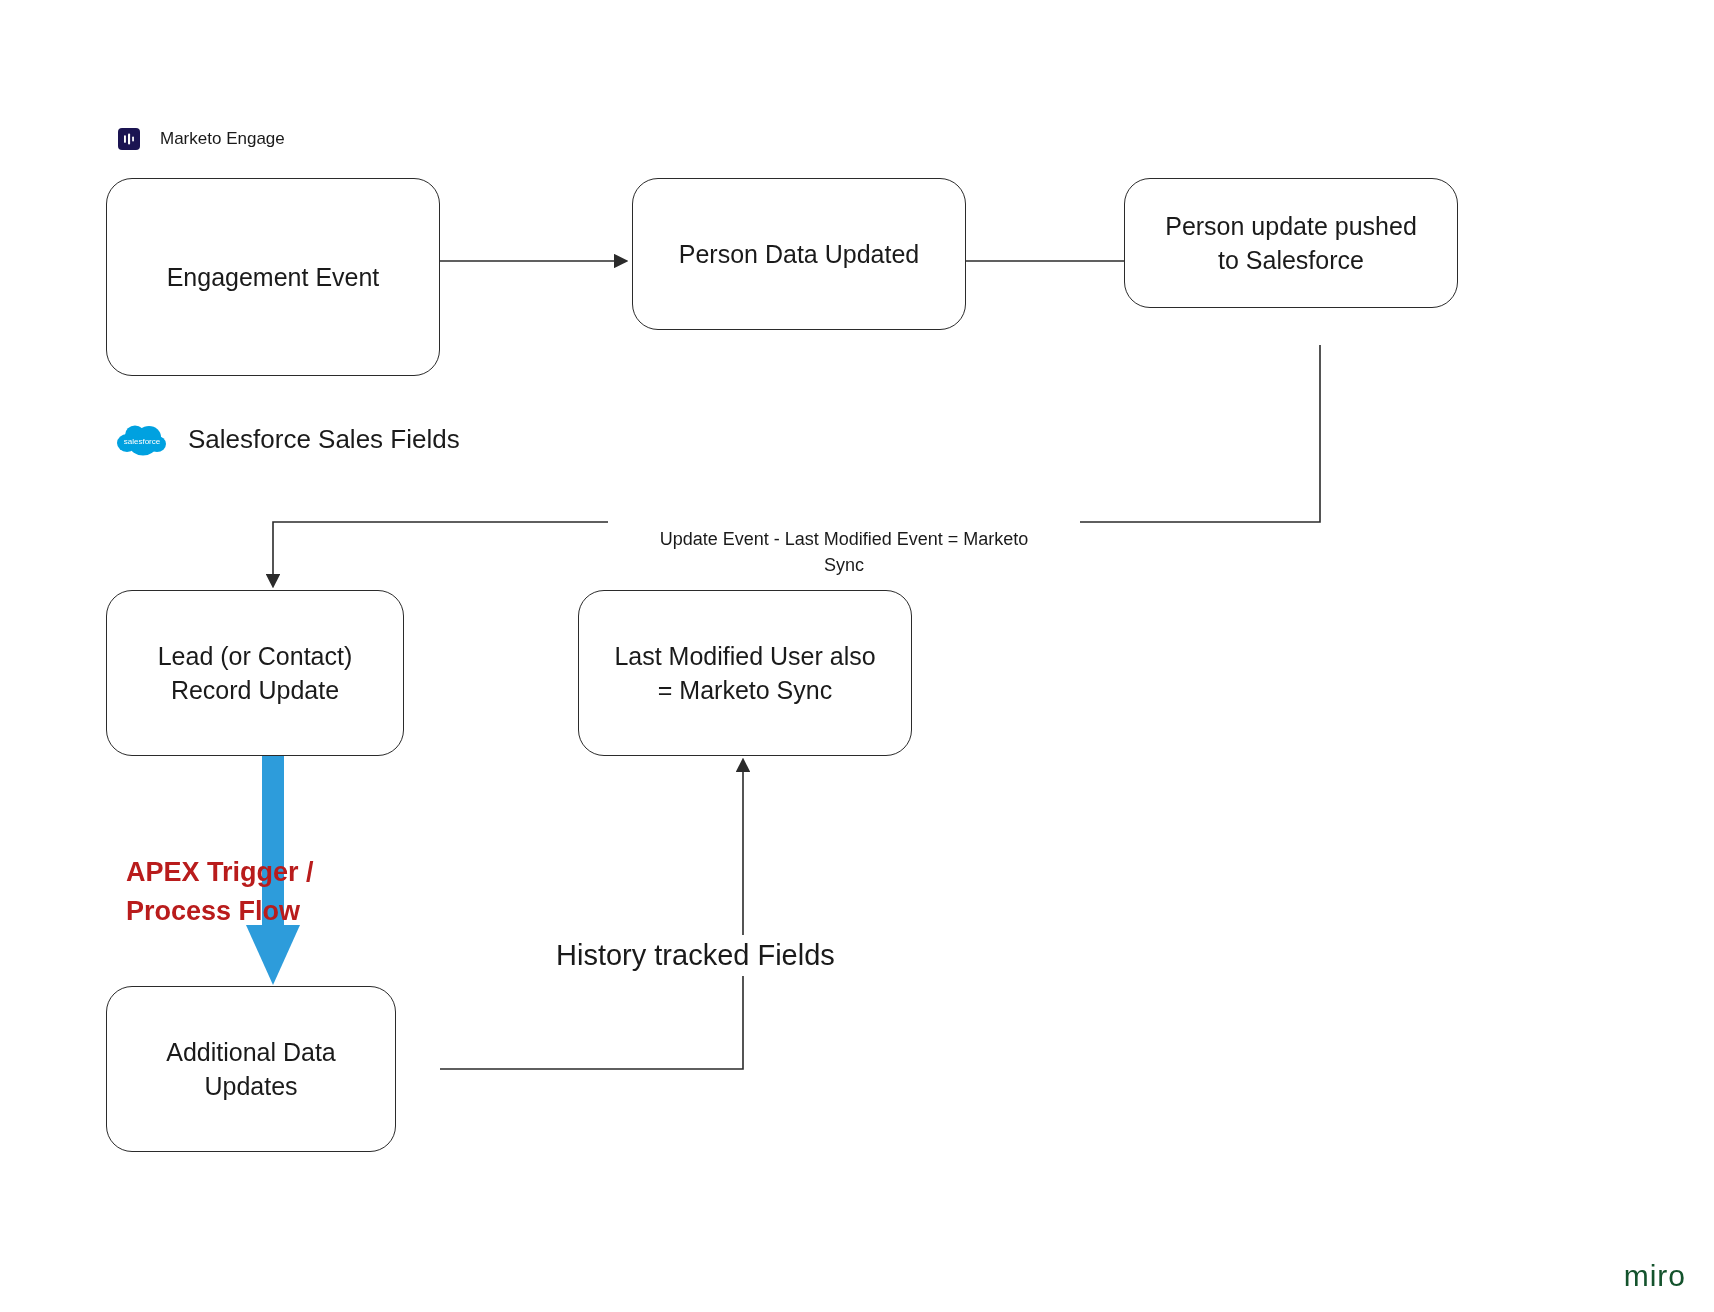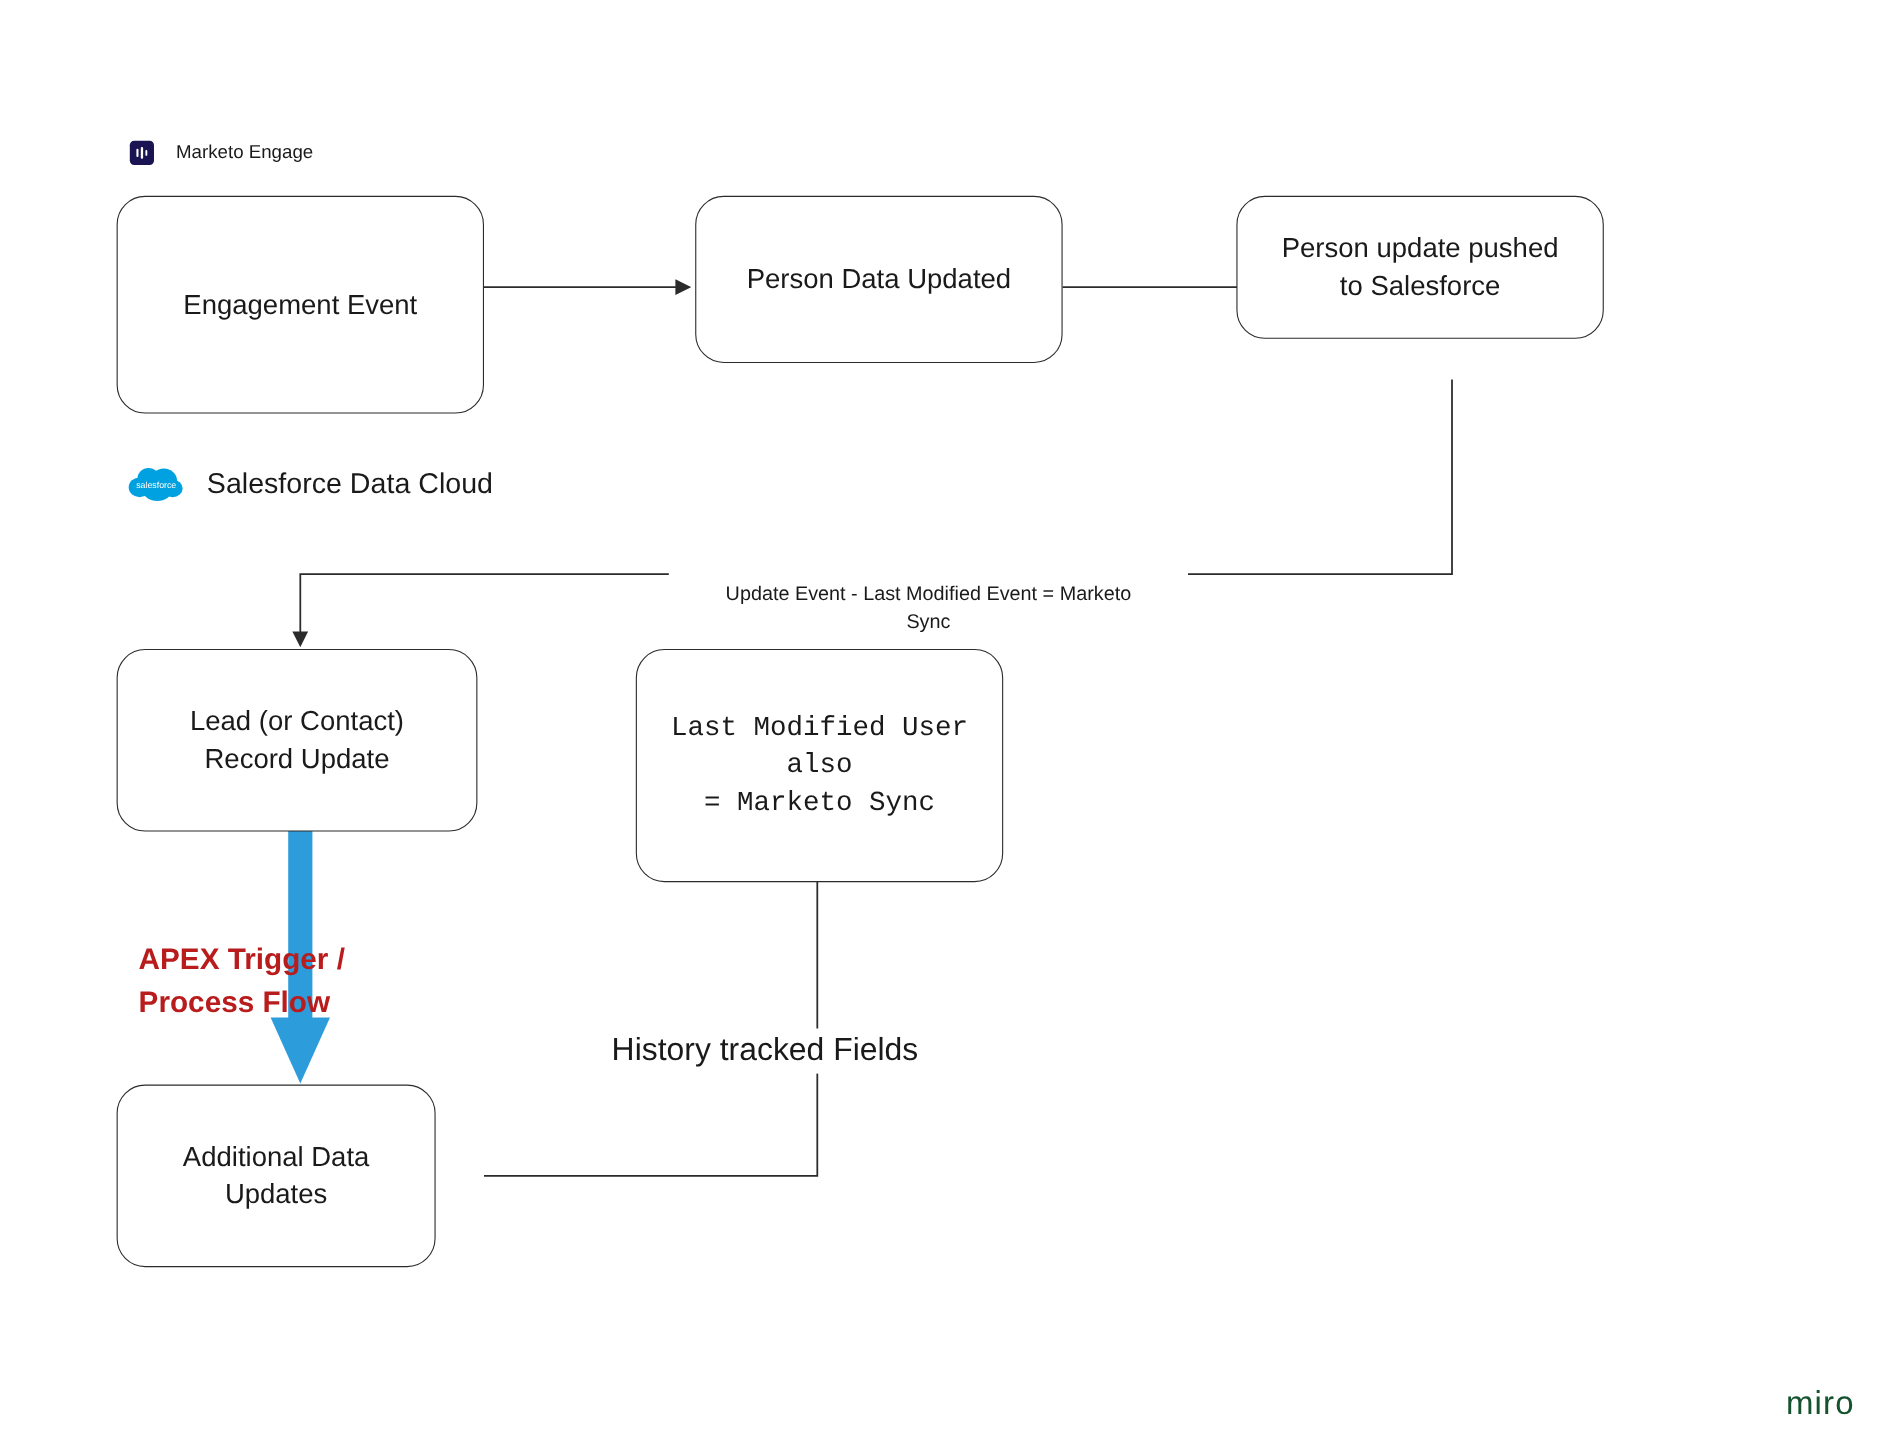--- a/index.html
+++ b/index.html
@@ -161,7 +161,7 @@
         <text x="26" y="24" font-family="Liberation Sans, sans-serif" font-size="8" fill="#ffffff" text-anchor="middle">salesforce</text>
       </svg>
     </span>
-    <span class="text">Salesforce Data Cloud</span>
+    <span class="text">Salesforce Sales Fields</span>
   </div>
 
   <div class="node" style="left:106px; top:178px; width:334px; height:198px;">

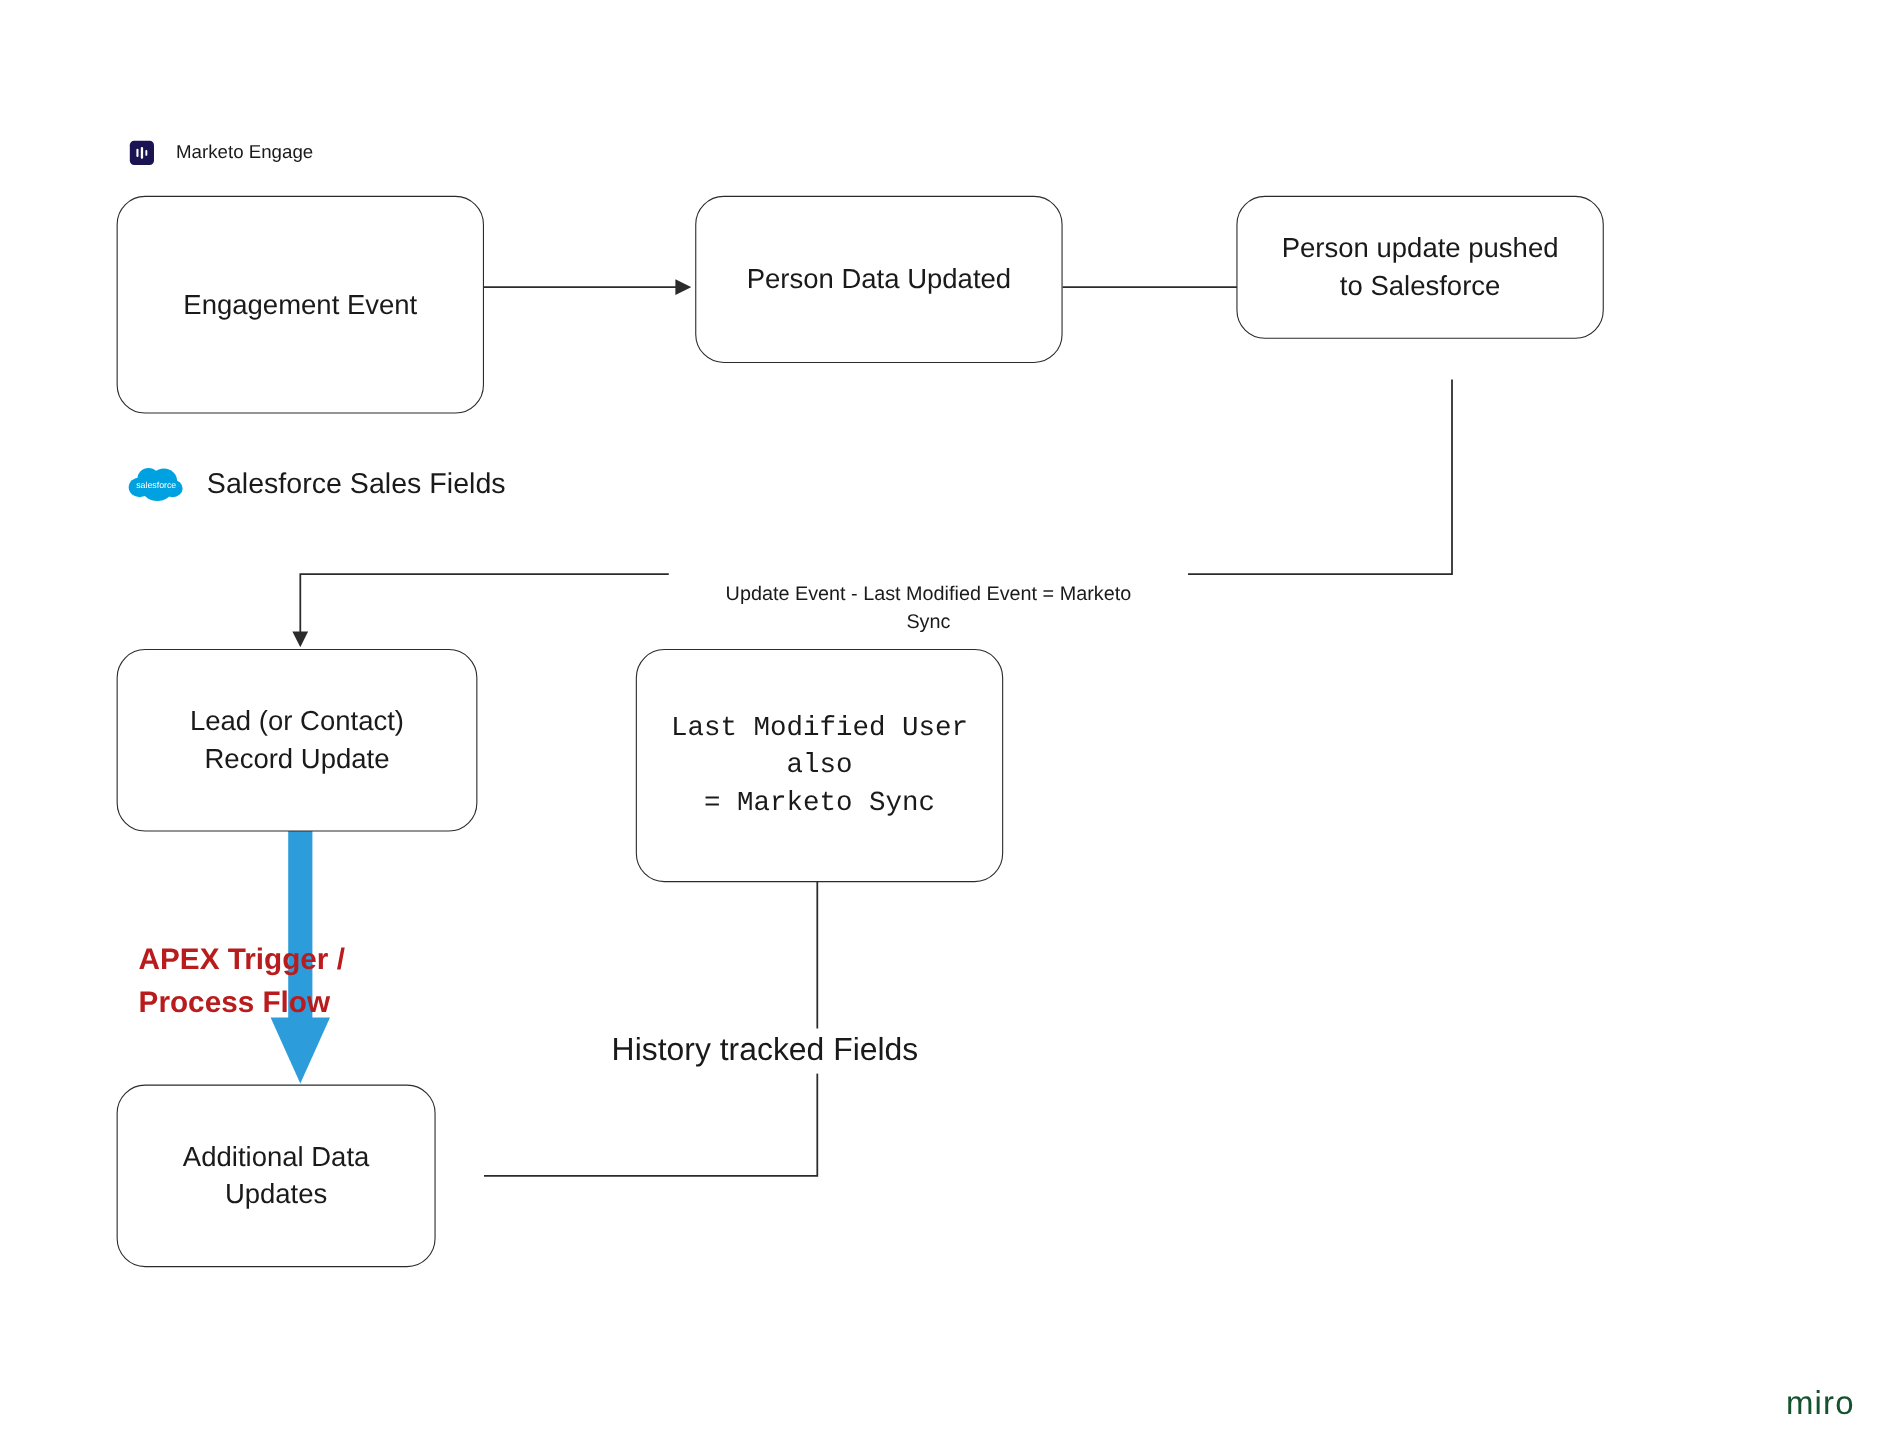--- a/index.html
+++ b/index.html
@@ -177,7 +177,7 @@
 to Salesforce</span>
   </div>
 
-  <div class="node" style="left:106px; top:590px; width:328px; height:166px;">
+  <div class="node" style="left:106px; top:590px; width:298px; height:166px;">
     <span class="node-text">Lead (or Contact)
 Record Update</span>
   </div>

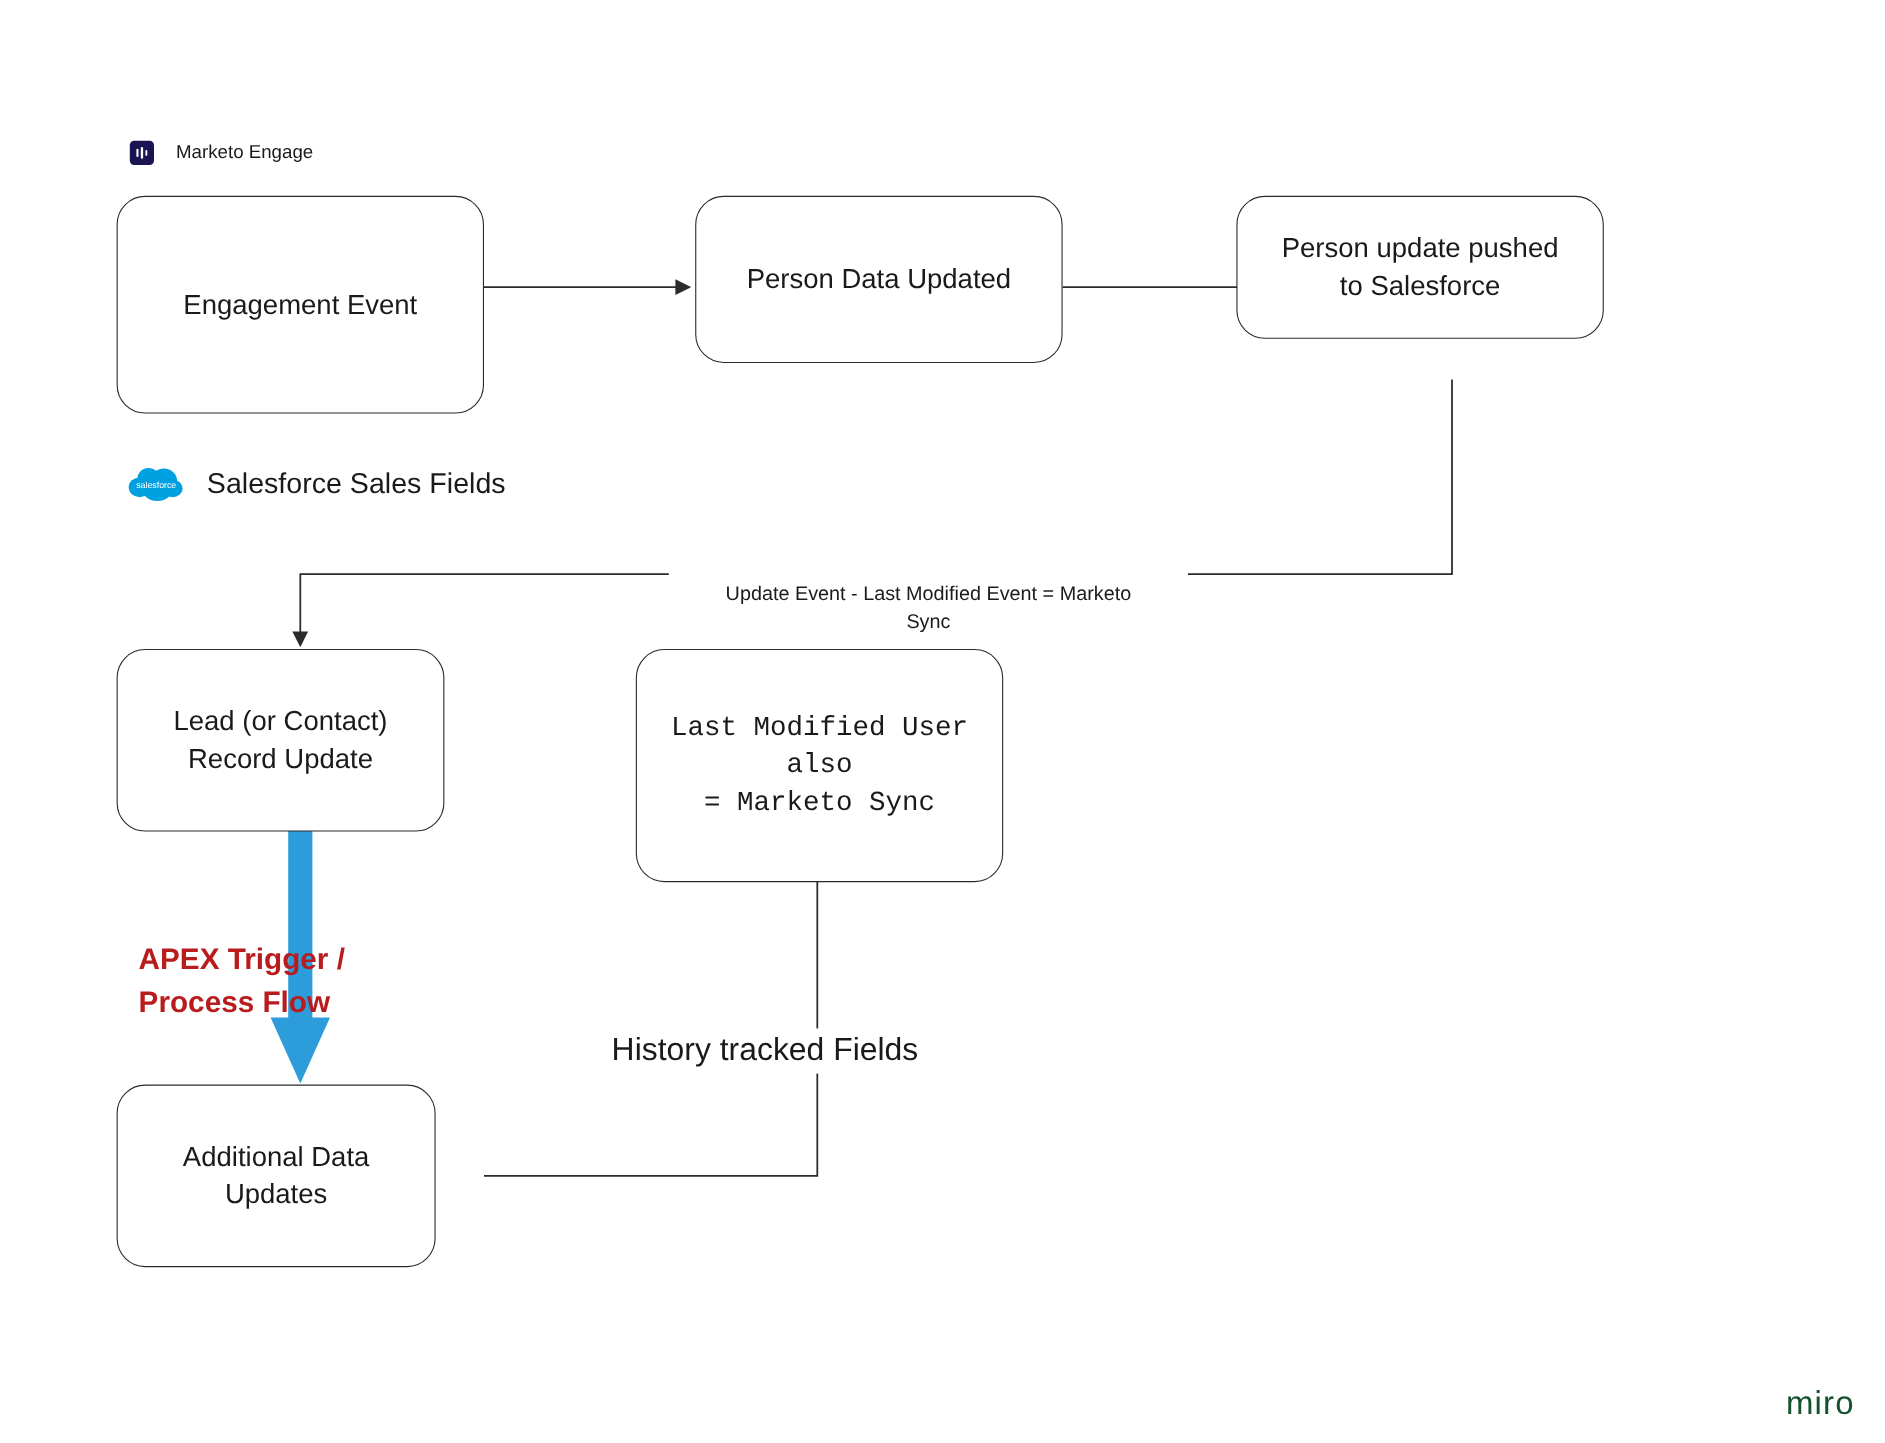--- a/index.html
+++ b/index.html
@@ -182,7 +182,7 @@
 Record Update</span>
   </div>
 
-  <div class="node" style="left:578px; top:590px; width:334px; height:212px;font-family:Liberation Mono, monospace;">
+  <div class="node" style="left:578px; top:590px; width:334px; height:166px;">
     <span class="node-text">Last Modified User also
 = Marketo Sync</span>
   </div>

